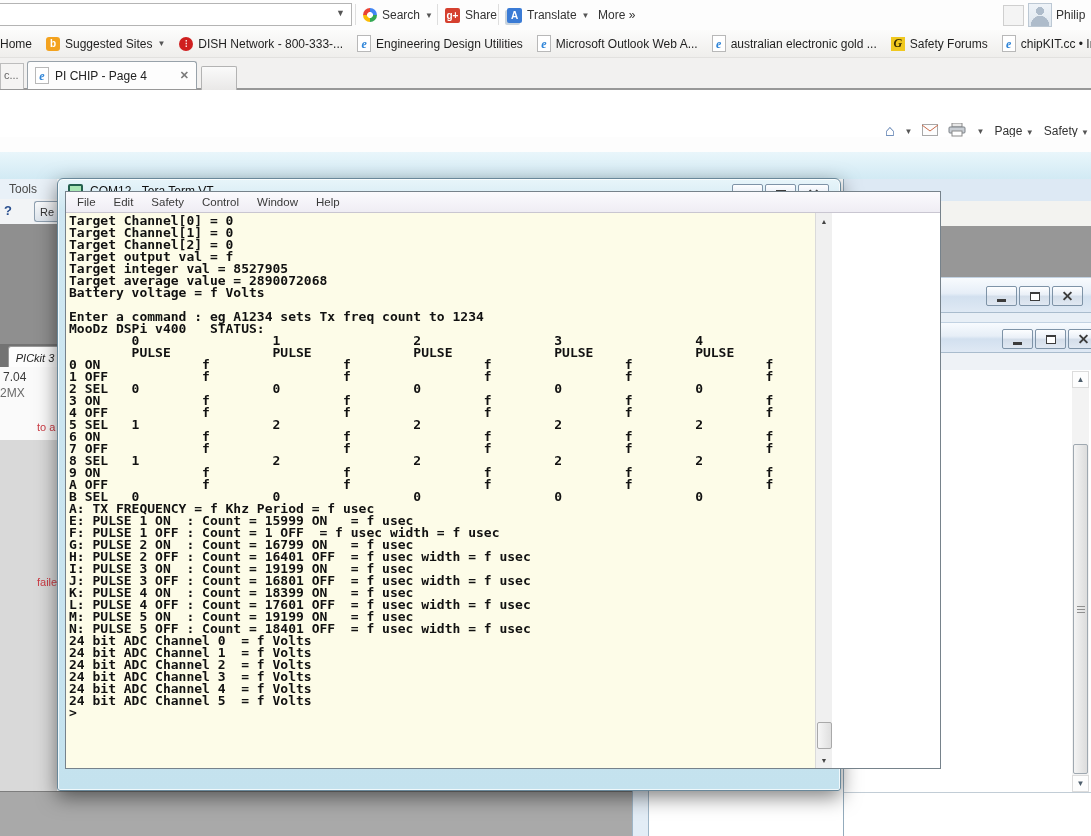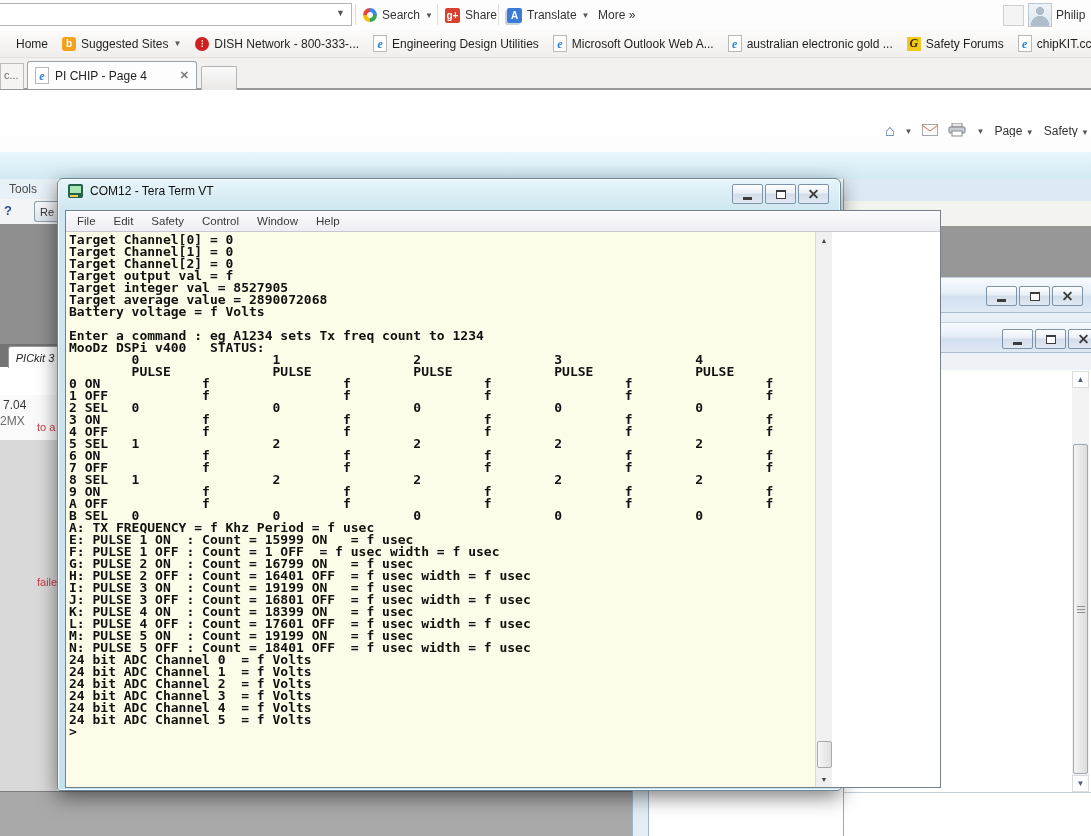--- a/index.html
+++ b/index.html
@@ -30,7 +30,7 @@
   
   .fav-bar{left:0;top:30px;width:1091px;height:28px;
       background:linear-gradient(#fcfcfb,#efeeec);border-bottom:1px solid #e2e1df;
-      display:flex;align-items:center;gap:14px;padding-left:16px;box-sizing:border-box;}
+      display:flex;align-items:center;gap:14px;padding-left:0;box-sizing:border-box;}
   .fav-item{display:flex;align-items:center;gap:5px;font-size:12px;color:#1f1f1f;white-space:nowrap;}
   .ie-page{width:12px;height:15px;background:#fff;border:1px solid #b8b8b8;display:flex;align-items:center;justify-content:center;}
   .ie-e{font-family:"Liberation Serif",serif;font-style:italic;font-weight:bold;font-size:12px;color:#2f85d8;line-height:1;}

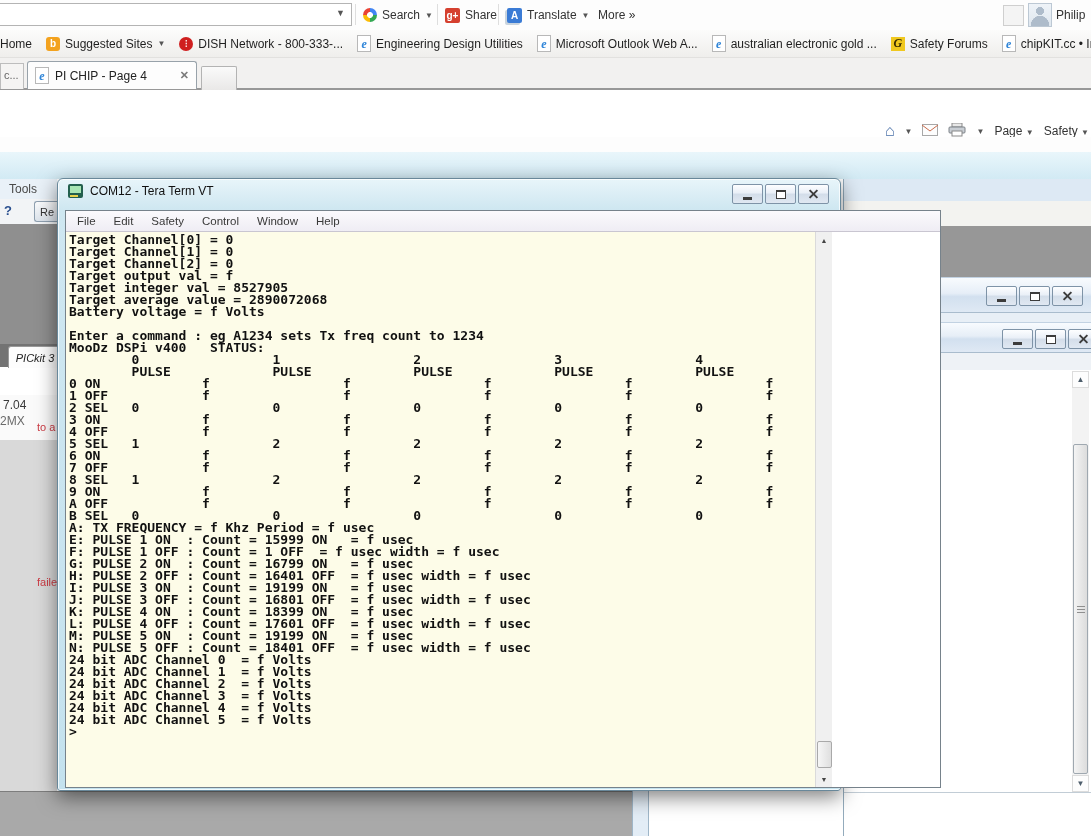--- a/index.html
+++ b/index.html
@@ -100,7 +100,7 @@
   .tt-icon::before{content:"";position:absolute;left:2px;top:2px;width:11px;height:7px;background:#a8e6b4;}
   .tt-icon::after{content:"";position:absolute;left:2px;bottom:1px;width:8px;height:2px;background:#e8d24a;}
   .tt-btns{right:11px;top:5px;}
-  .tt-client{left:7px;top:31px;width:876px;height:578px;border:1px solid #76828b;box-sizing:border-box;background:#fff;}
+  .tt-client{left:7px;top:12px;width:876px;height:578px;border:1px solid #76828b;box-sizing:border-box;background:#fff;}
   .tt-menubar{height:21px;background:linear-gradient(#fbfafd,#efedf4);border-bottom:1px solid #c9c6d1;
       display:flex;align-items:center;padding-left:2px;box-sizing:border-box;}
   .tt-menu{font-size:11.5px;color:#3a3a3a;padding:3px 9px;}

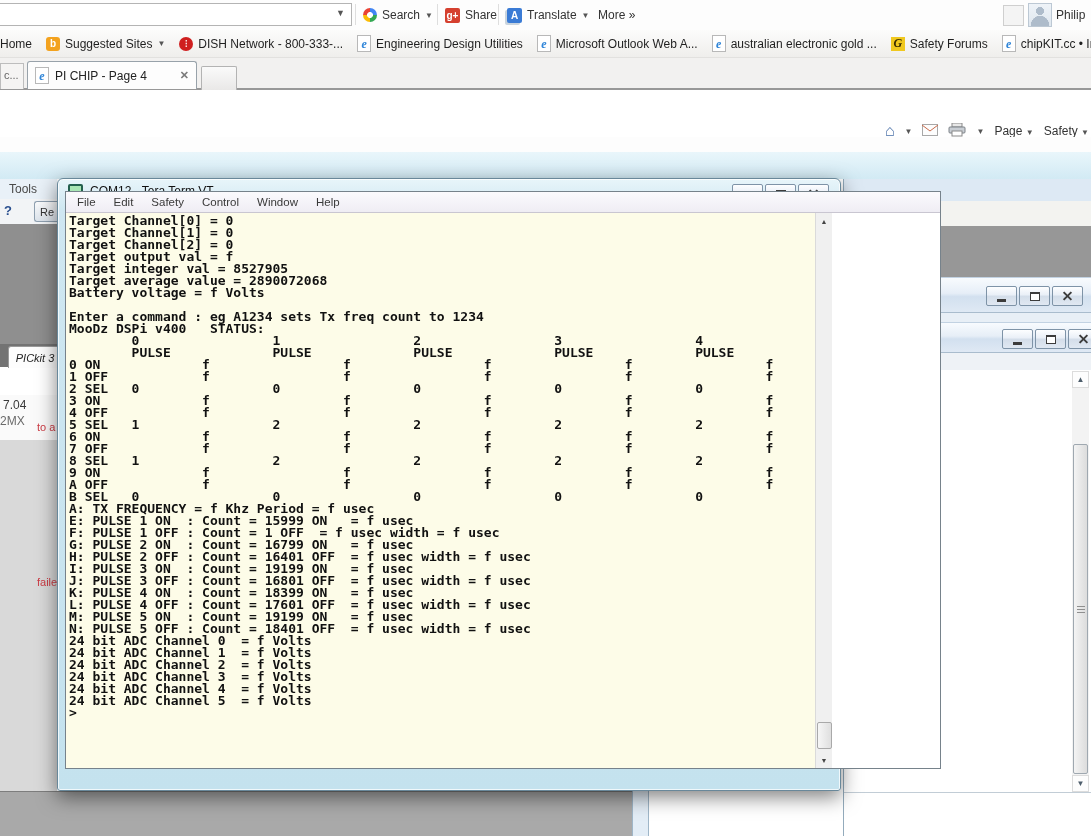--- a/index.html
+++ b/index.html
@@ -251,7 +251,7 @@
         <span>PICkit 3</span>
       </span>
   </div>
-  <div class="abs lcol" style="top:367px;height:73px;background:#fafafa;margin-top:28px;">
+  <div class="abs lcol" style="top:367px;height:73px;background:#fafafa;">
     <span class="abs frag" style="left:3px;top:3px;">7.04</span>
     <span class="abs frag" style="left:0px;top:19px;color:#6a6a6a;">2MX</span>
   </div>

